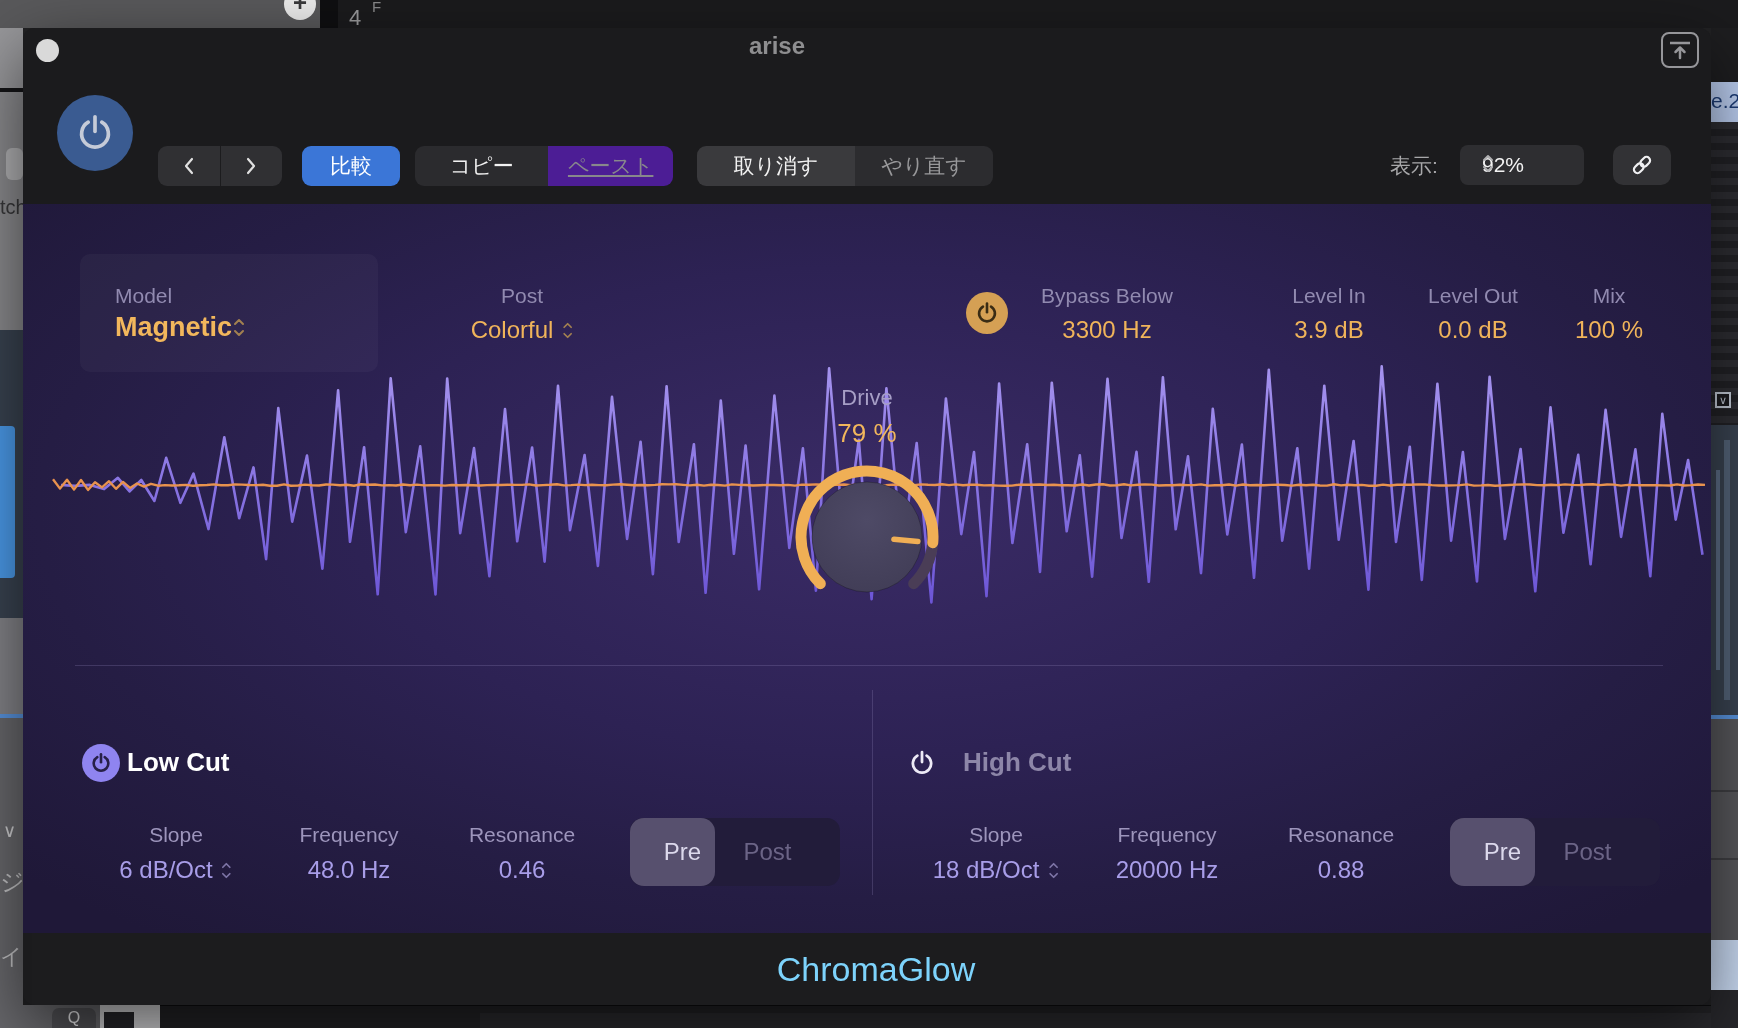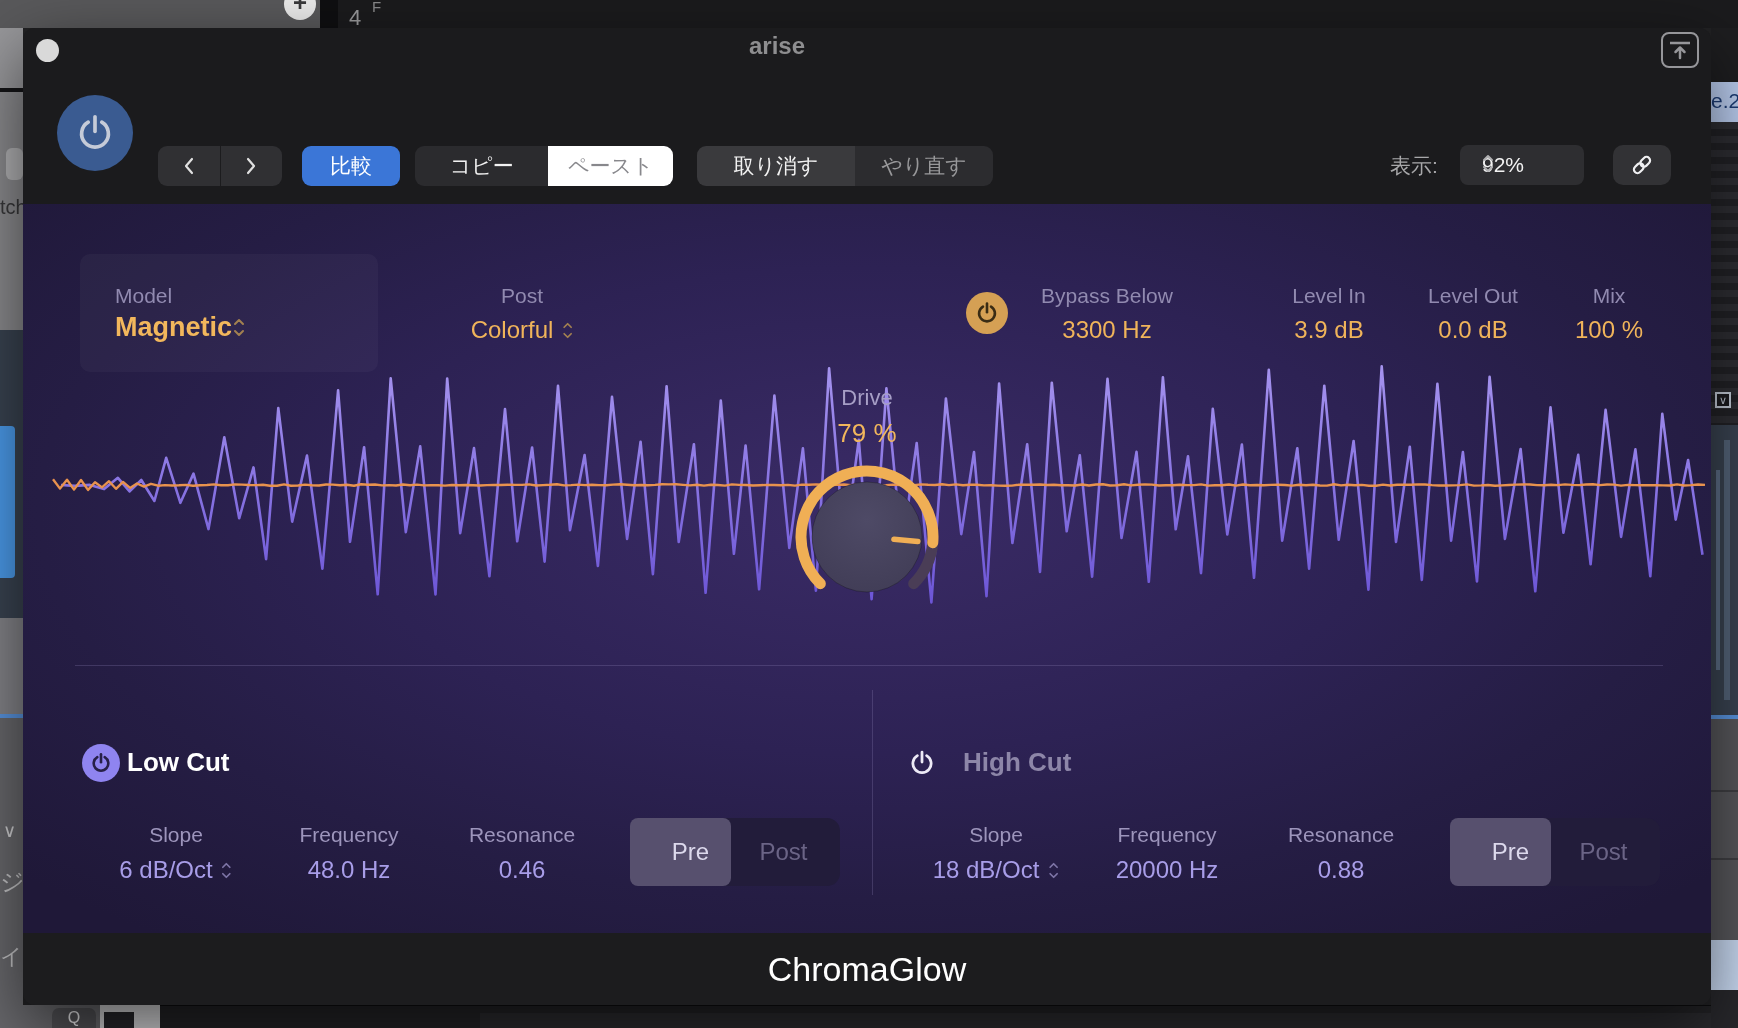--- a/index.html
+++ b/index.html
@@ -86,7 +86,7 @@
   .urgrp { left:674px; width:296px; }
   .seg { height:40px; display:flex; align-items:center; justify-content:center; font-size:21px; }
   .seg-on-dark  { background:#2b2b2e; color:#f2f2f2; }
-  .seg-off-lite { background:#ffffff; color:#88888c; }
+  .seg-off-lite { background:#4c1d95; color:#88888c;text-decoration:underline; }
   .seg-on-lite  { background:#3a3a3d; color:#f2f2f2; }
   .seg-off-dark { background:#2c2c2f; color:#98989a; }
 

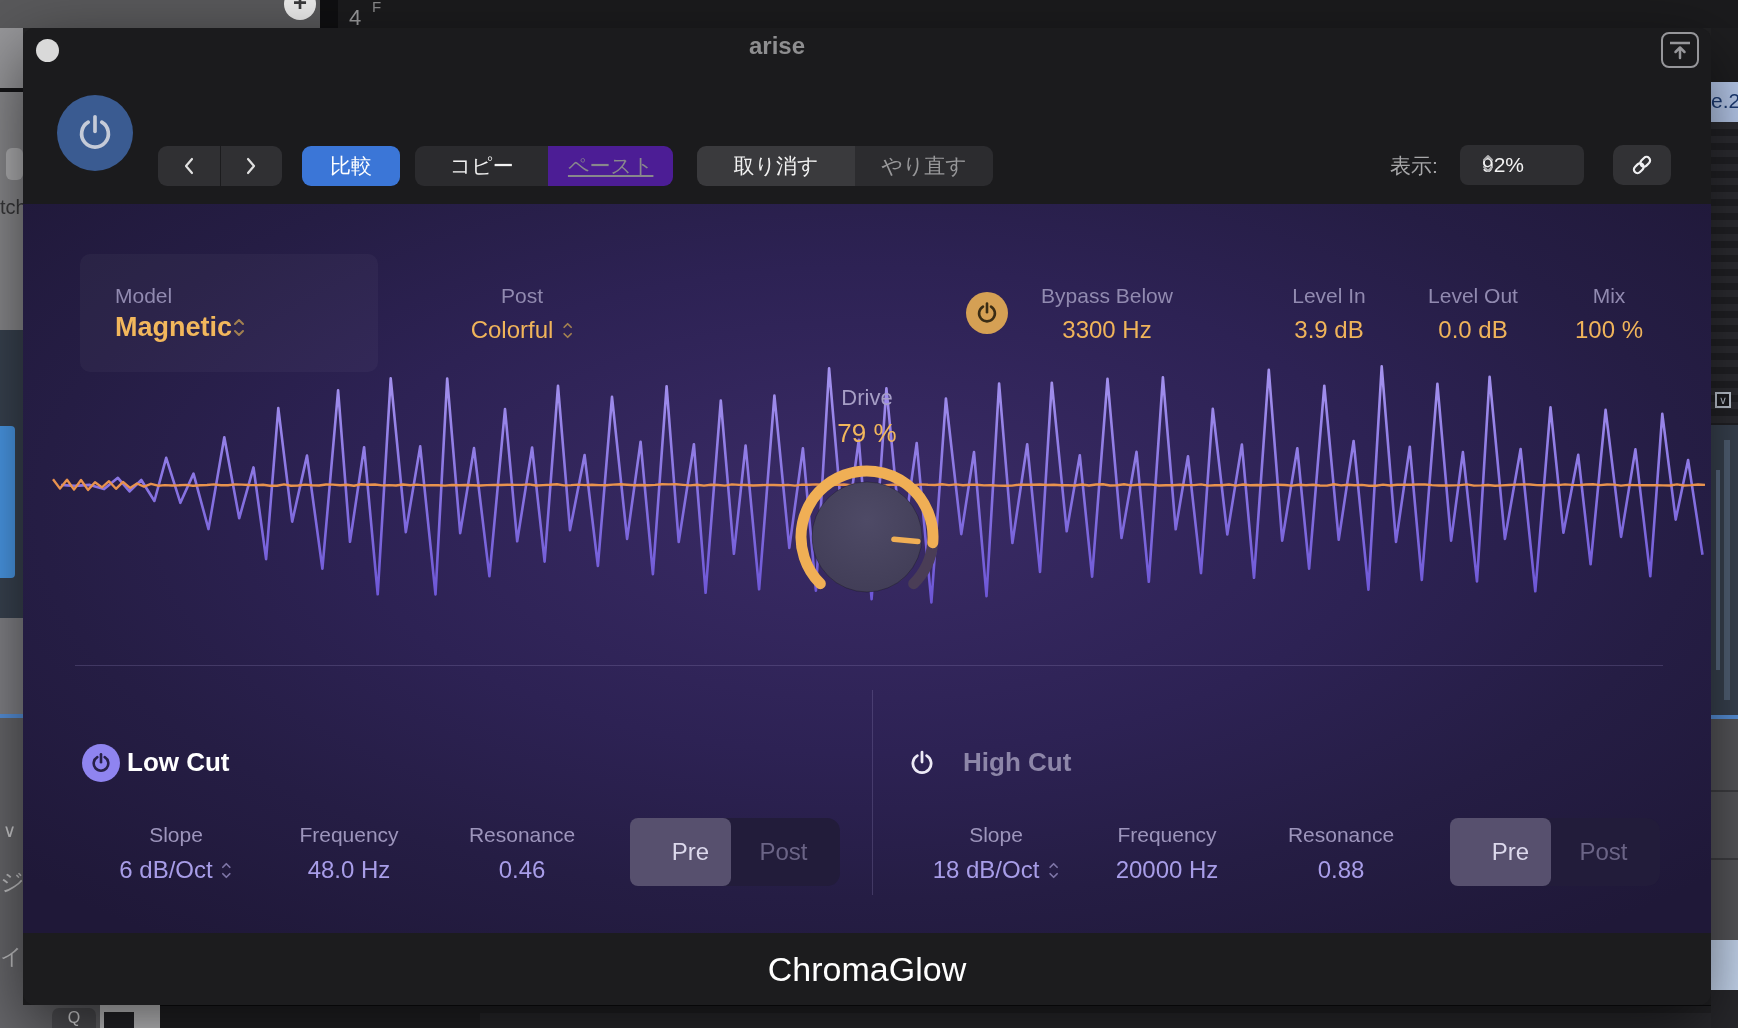--- a/index.html
+++ b/index.html
@@ -137,7 +137,7 @@
   .prepost { position:absolute; top:614px; width:210px; height:68px; background:#221c3a;
              border-radius:13px; display:flex; }
   .pp-seg { width:105px; height:68px; display:flex; align-items:center; justify-content:center; font-size:24px; }
-  .pp-on  { background:#57506e; color:#dcd9ec; border-radius:8px; width:101px;padding-left:20px; }
+  .pp-on  { background:#57506e; color:#dcd9ec; border-radius:14px; width:85px;padding-left:20px; }
   .pp-off { color:#6b6486; }
 
   .ftr { left:0; top:905px; width:1688px; height:72px; background:#1c1c1e;

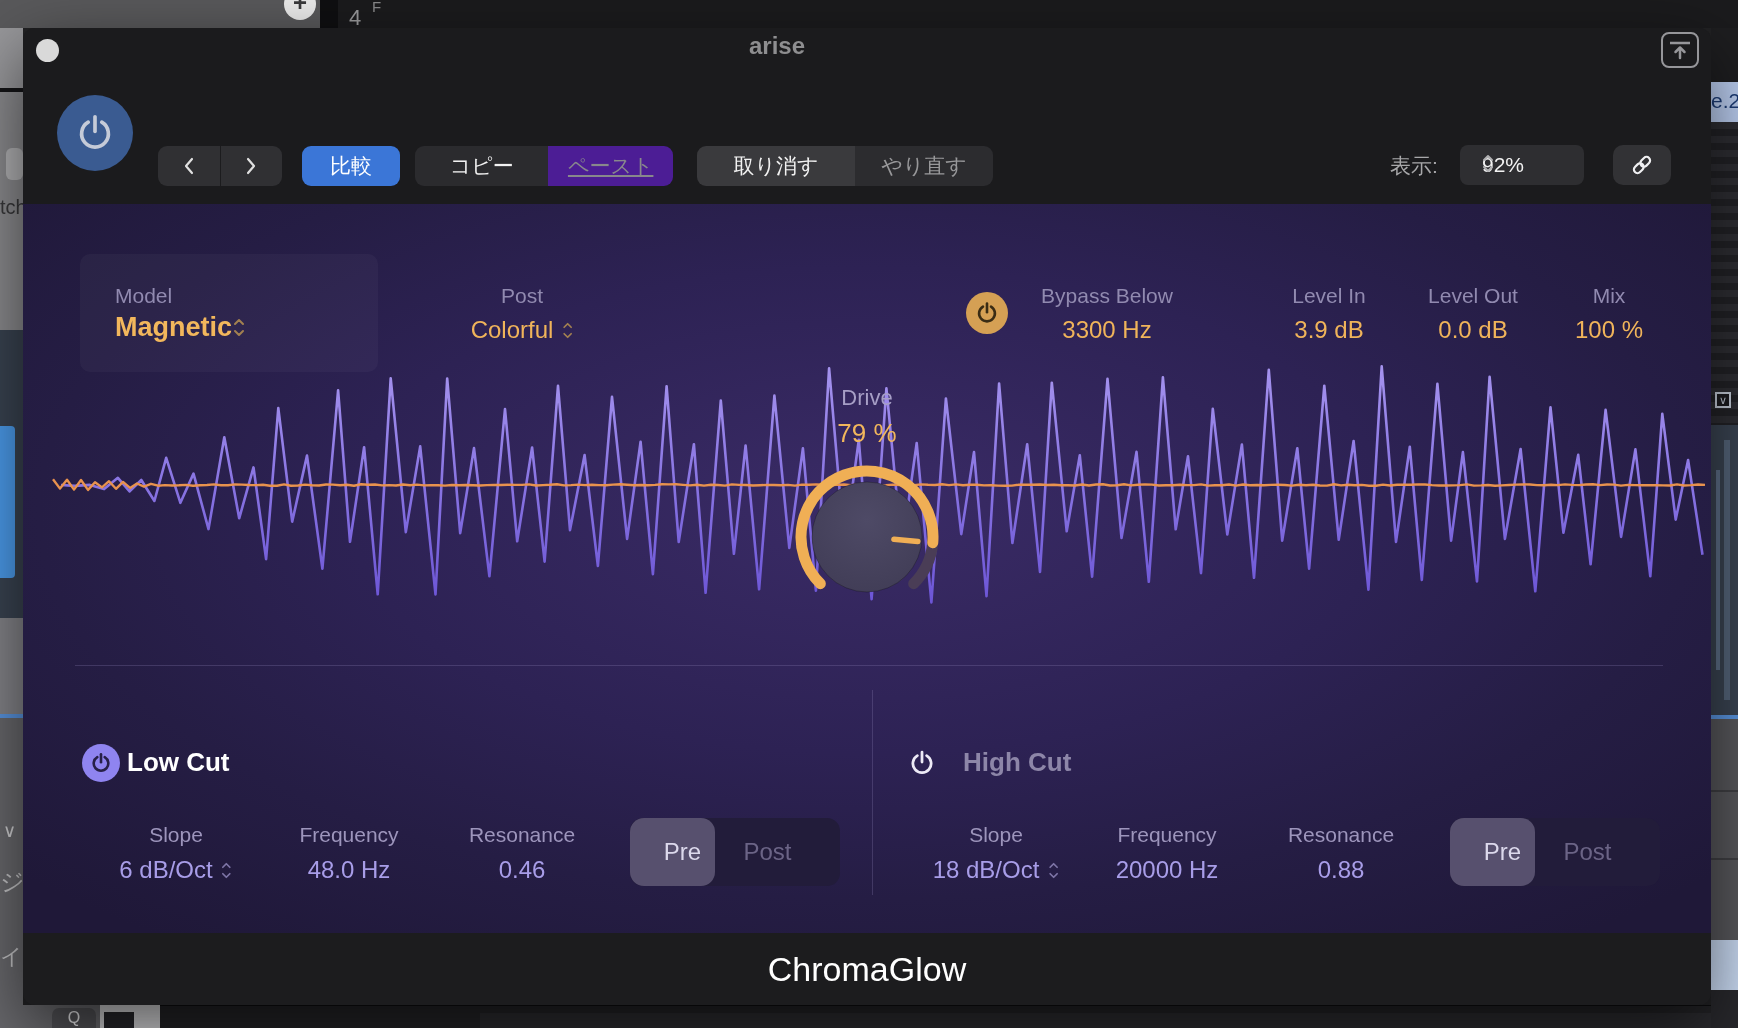--- a/index.html
+++ b/index.html
@@ -140,8 +140,8 @@
   .pp-on  { background:#57506e; color:#dcd9ec; border-radius:14px; width:85px;padding-left:20px; }
   .pp-off { color:#6b6486; }
 
-  .ftr { left:0; top:905px; width:1688px; height:72px; background:#1c1c1e;
-         display:flex; align-items:center; justify-content:center; color:#ffffff; font-size:34px; }
+  .ftr { left:9px; top:905px; width:1688px; height:72px; background:#1c1c1e;
+         display:flex; align-items:center; justify-content:center; color:#7dd3fc; font-size:34px; }
 </style>
 </head>
 <body>

